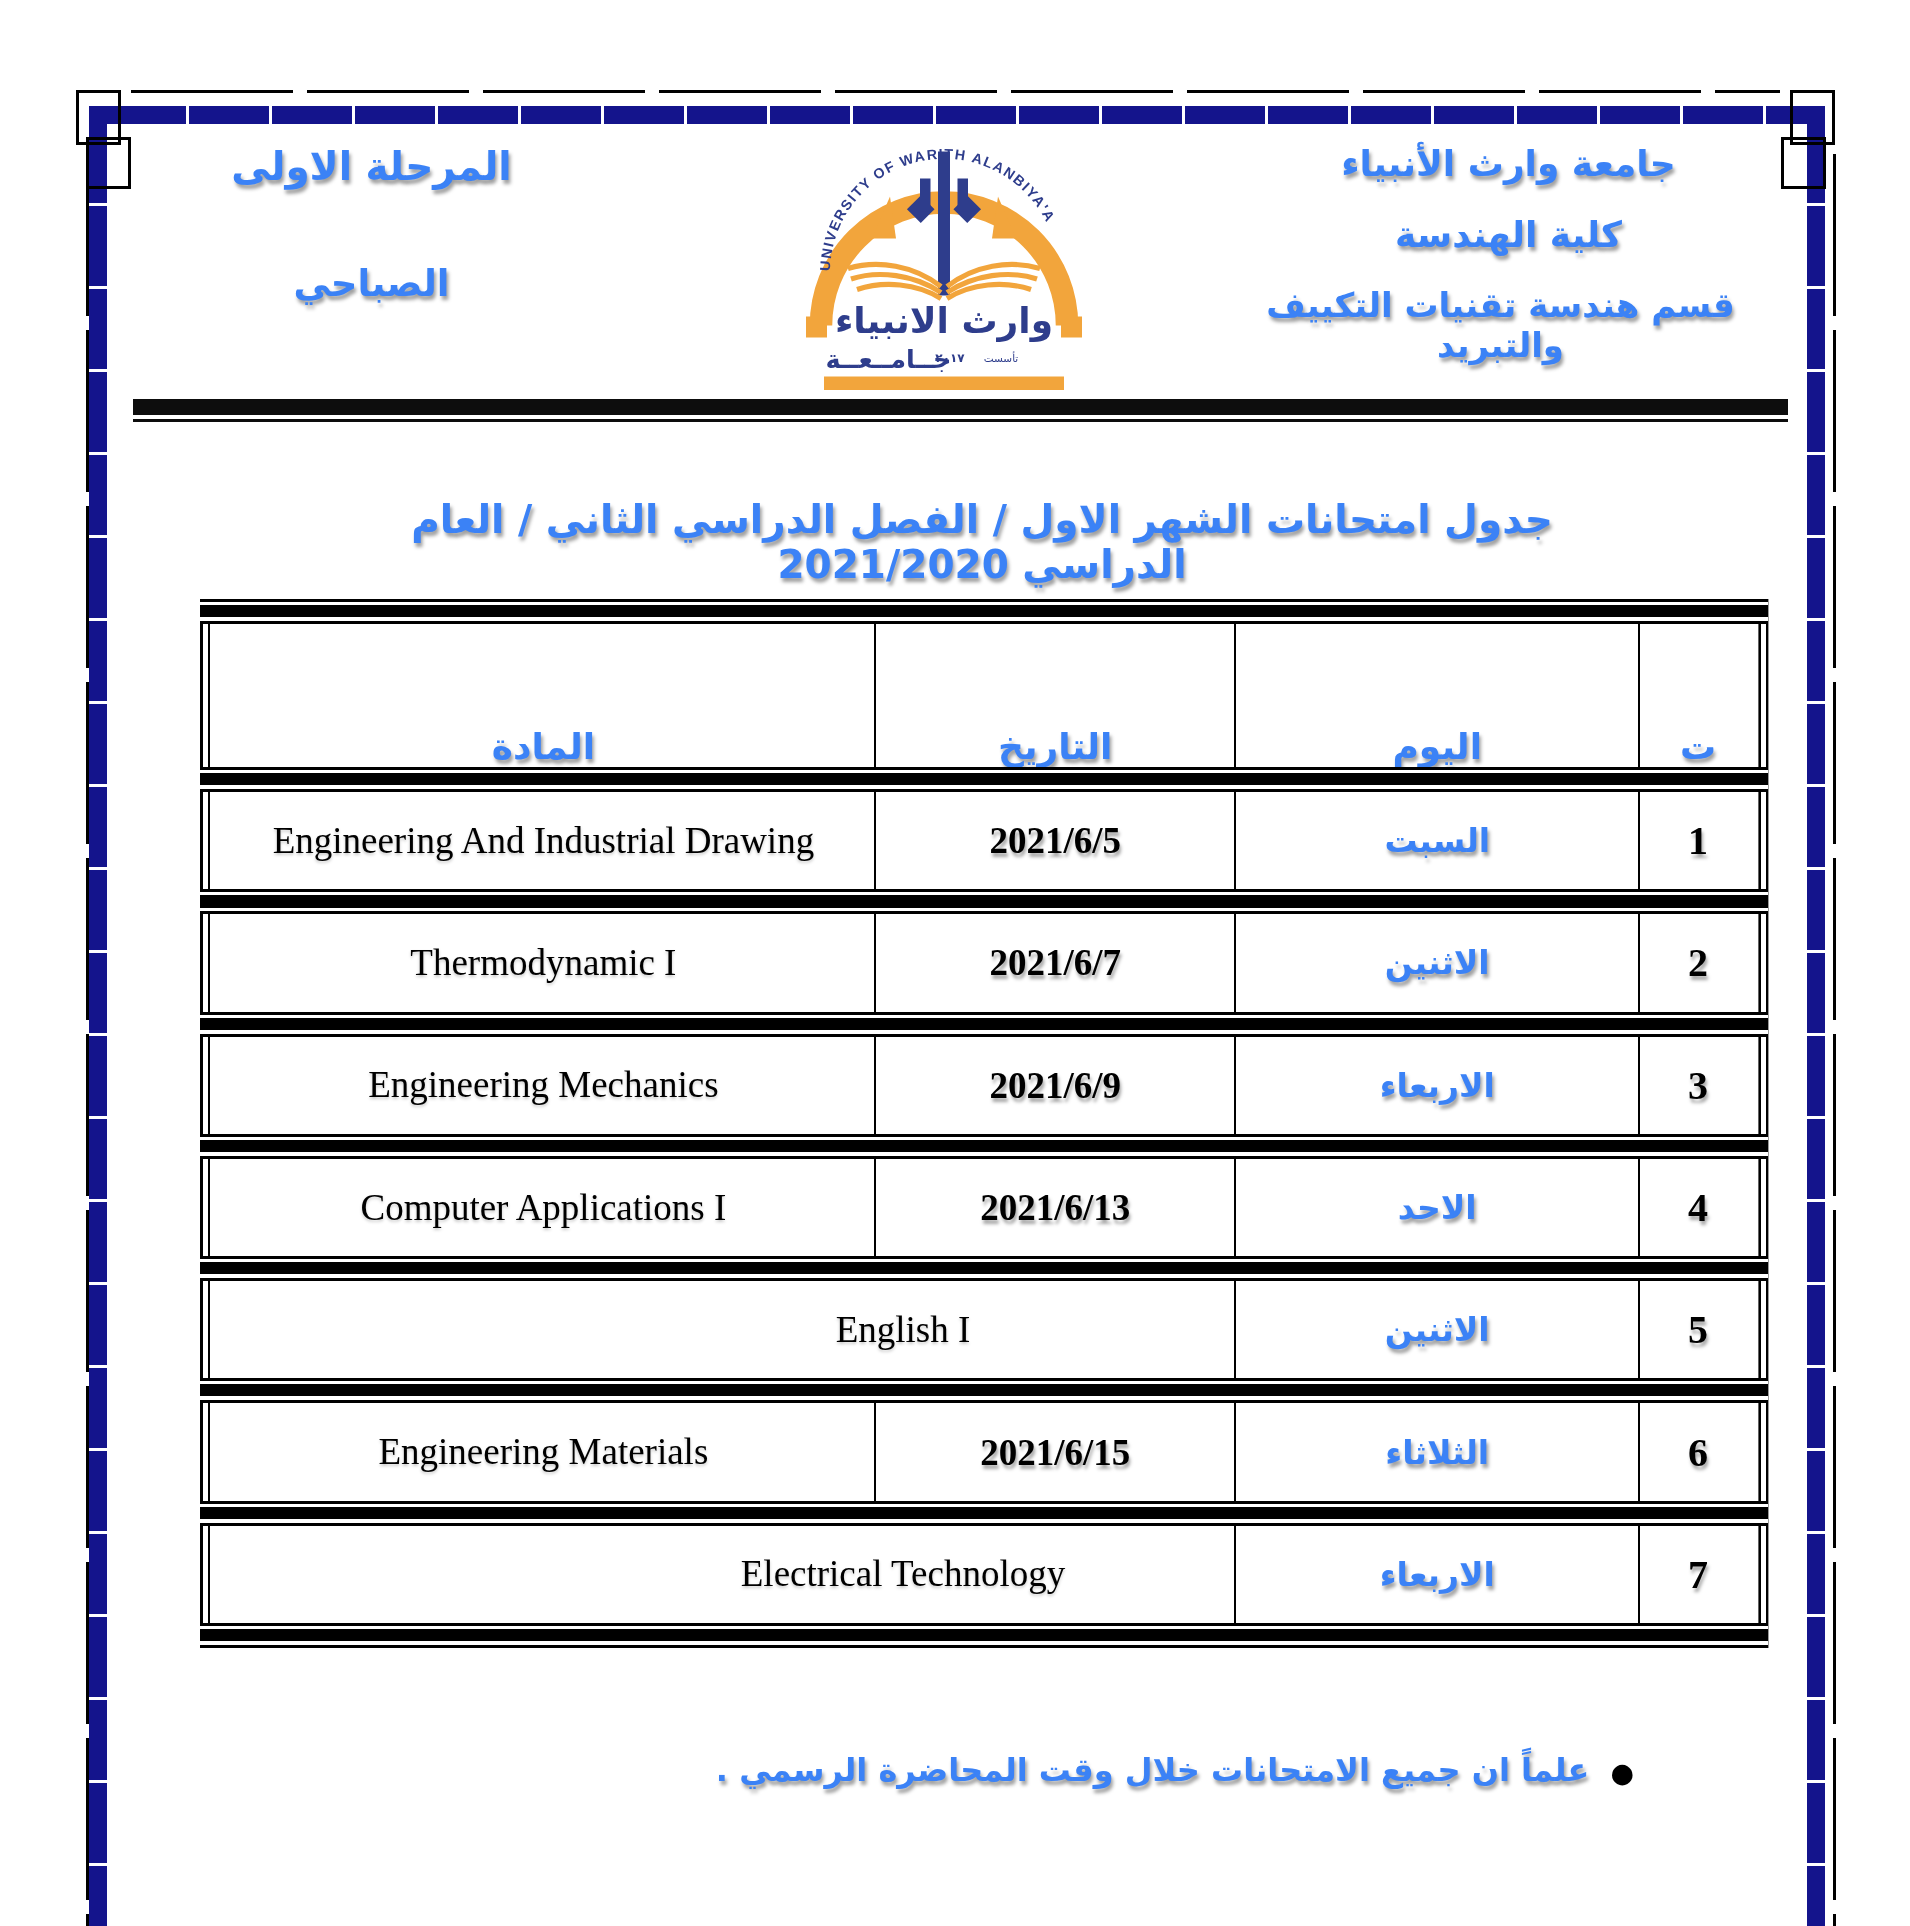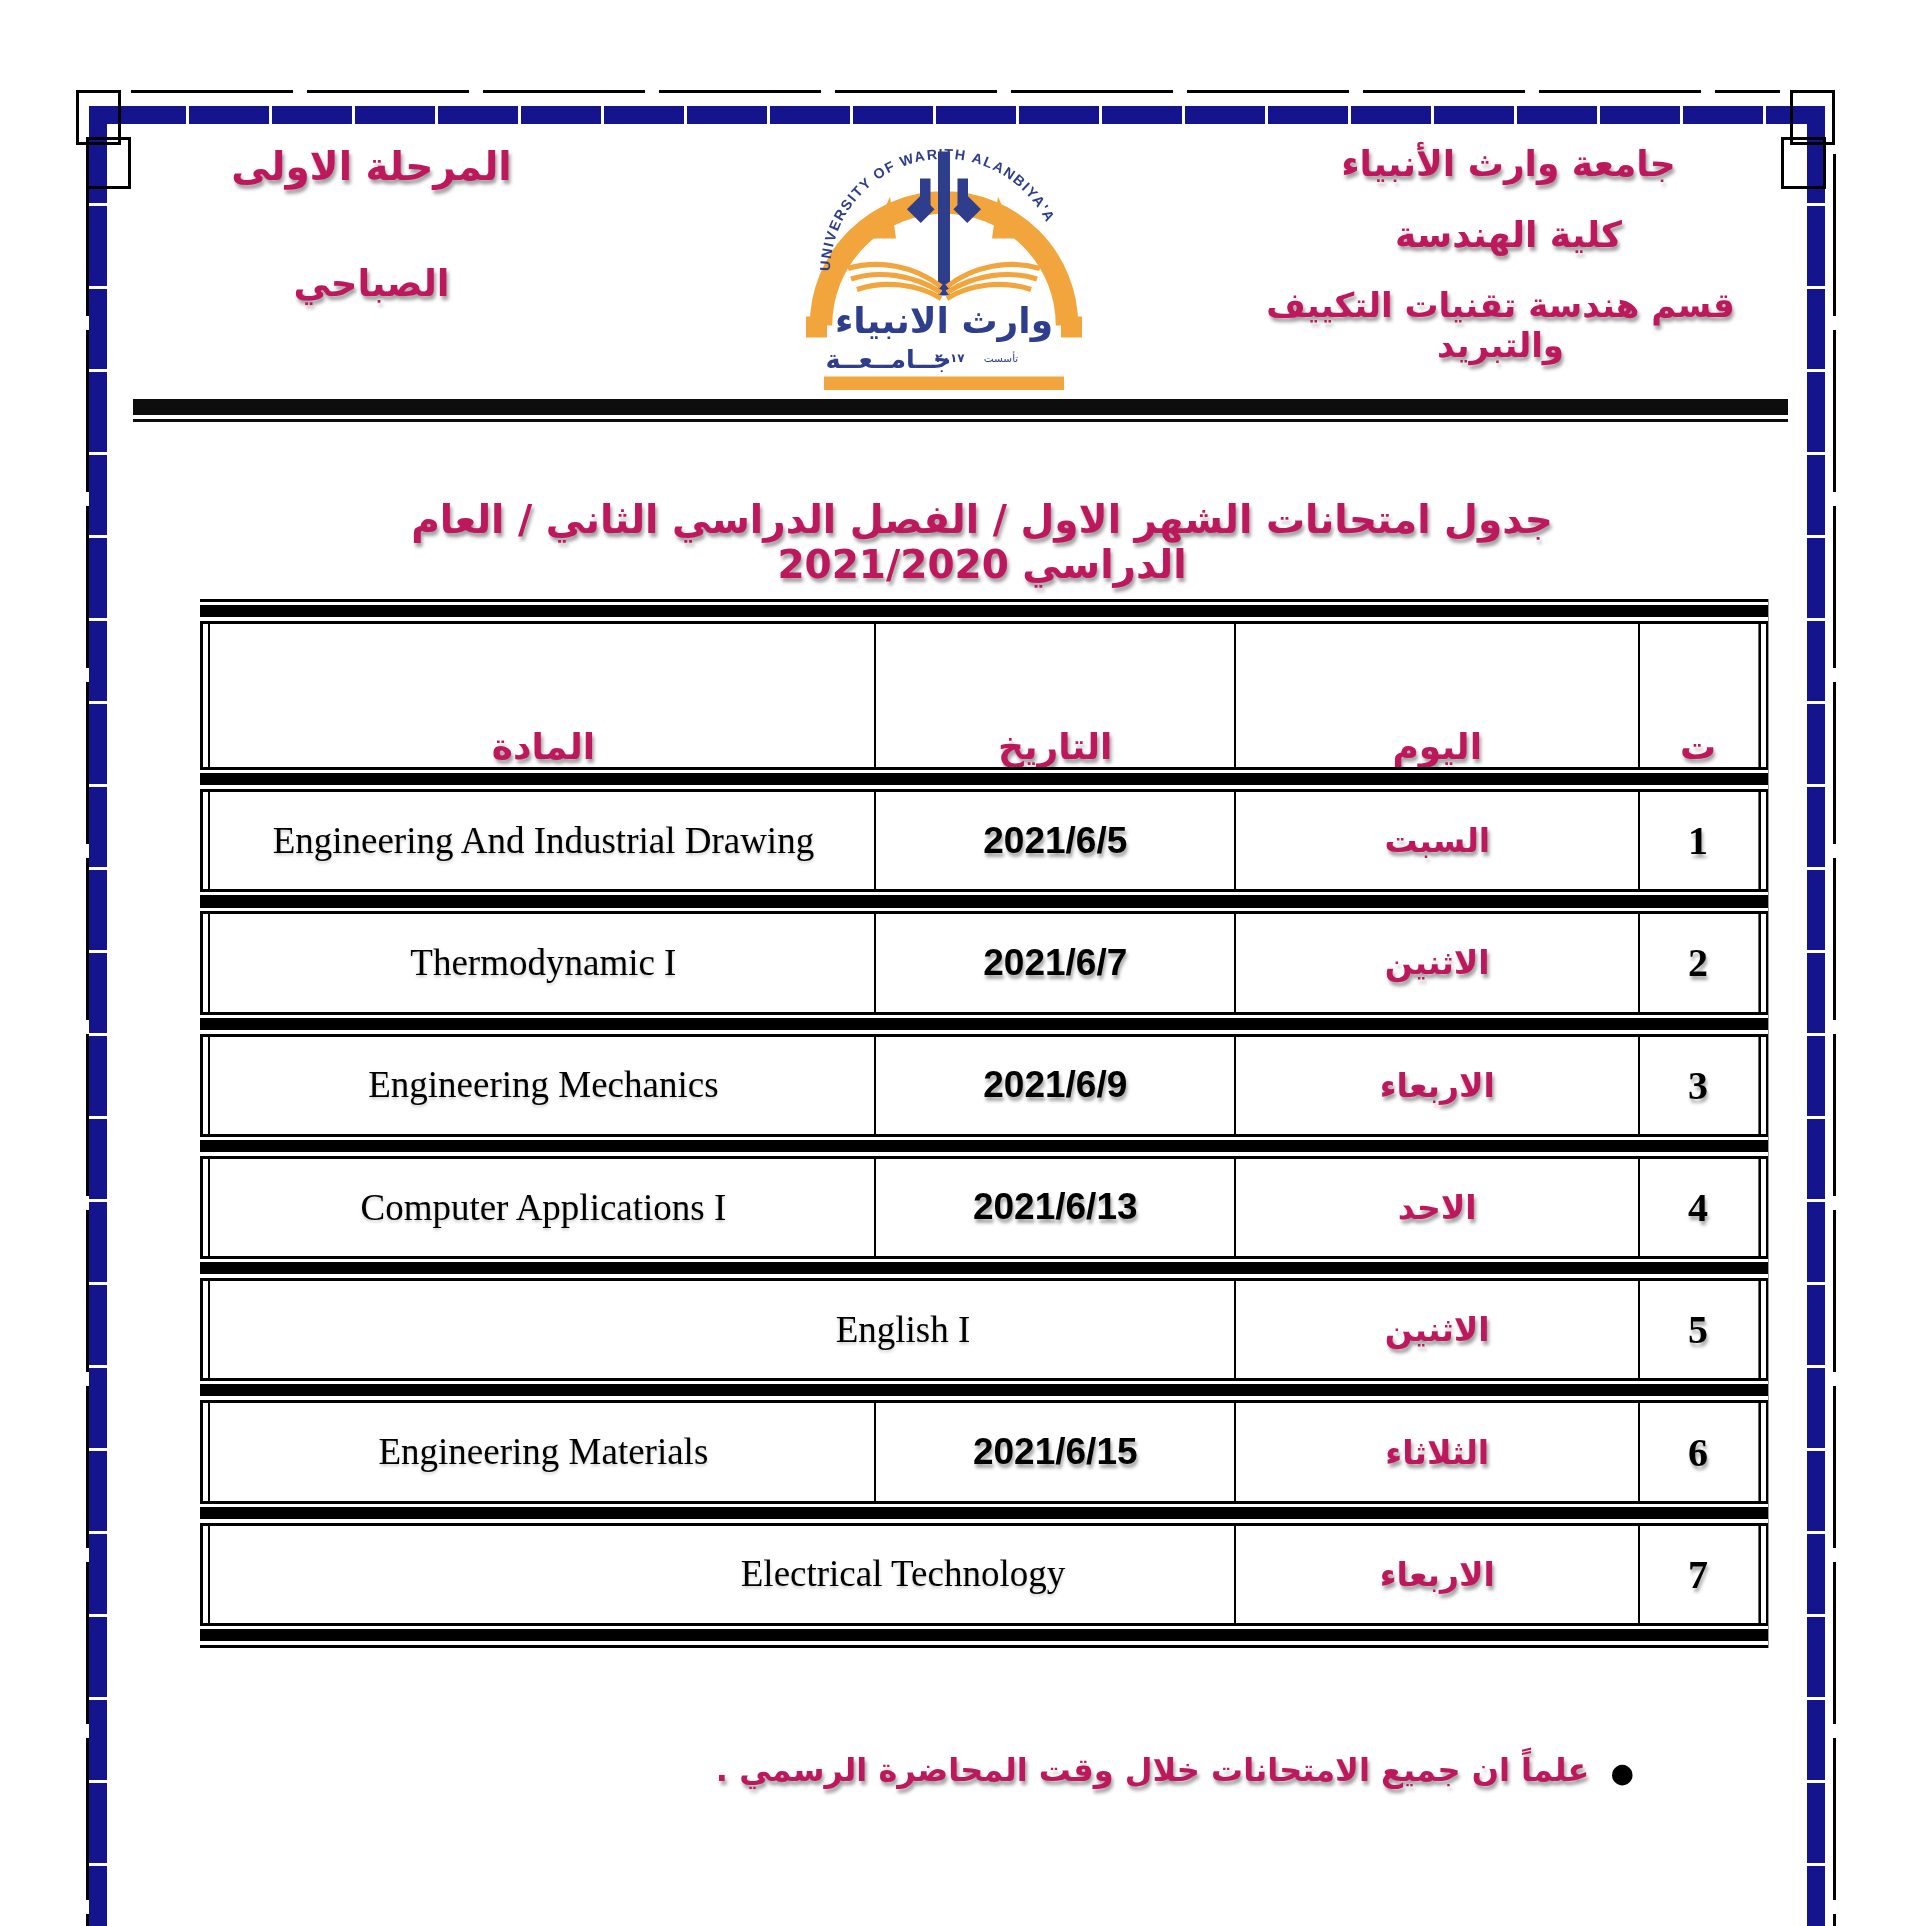--- a/index.html
+++ b/index.html
@@ -16,7 +16,7 @@
   .thin-v{width:2.7px;background:repeating-linear-gradient(to bottom,#000 0 162px,transparent 162px 176px);}
   .cbox{border:3.1px solid #000;background:transparent;}
   
-  .ar{font-weight:bold;color:#be185d;text-shadow:1.9px 3.9px 3.9px rgba(0,0,0,0.38);}
+  .ar{font-weight:bold;color:#3b82f6;text-shadow:1.9px 3.9px 3.9px rgba(0,0,0,0.38);}
   .center{text-align:center;}
   
   .hrule{background:#0d0d0d;}

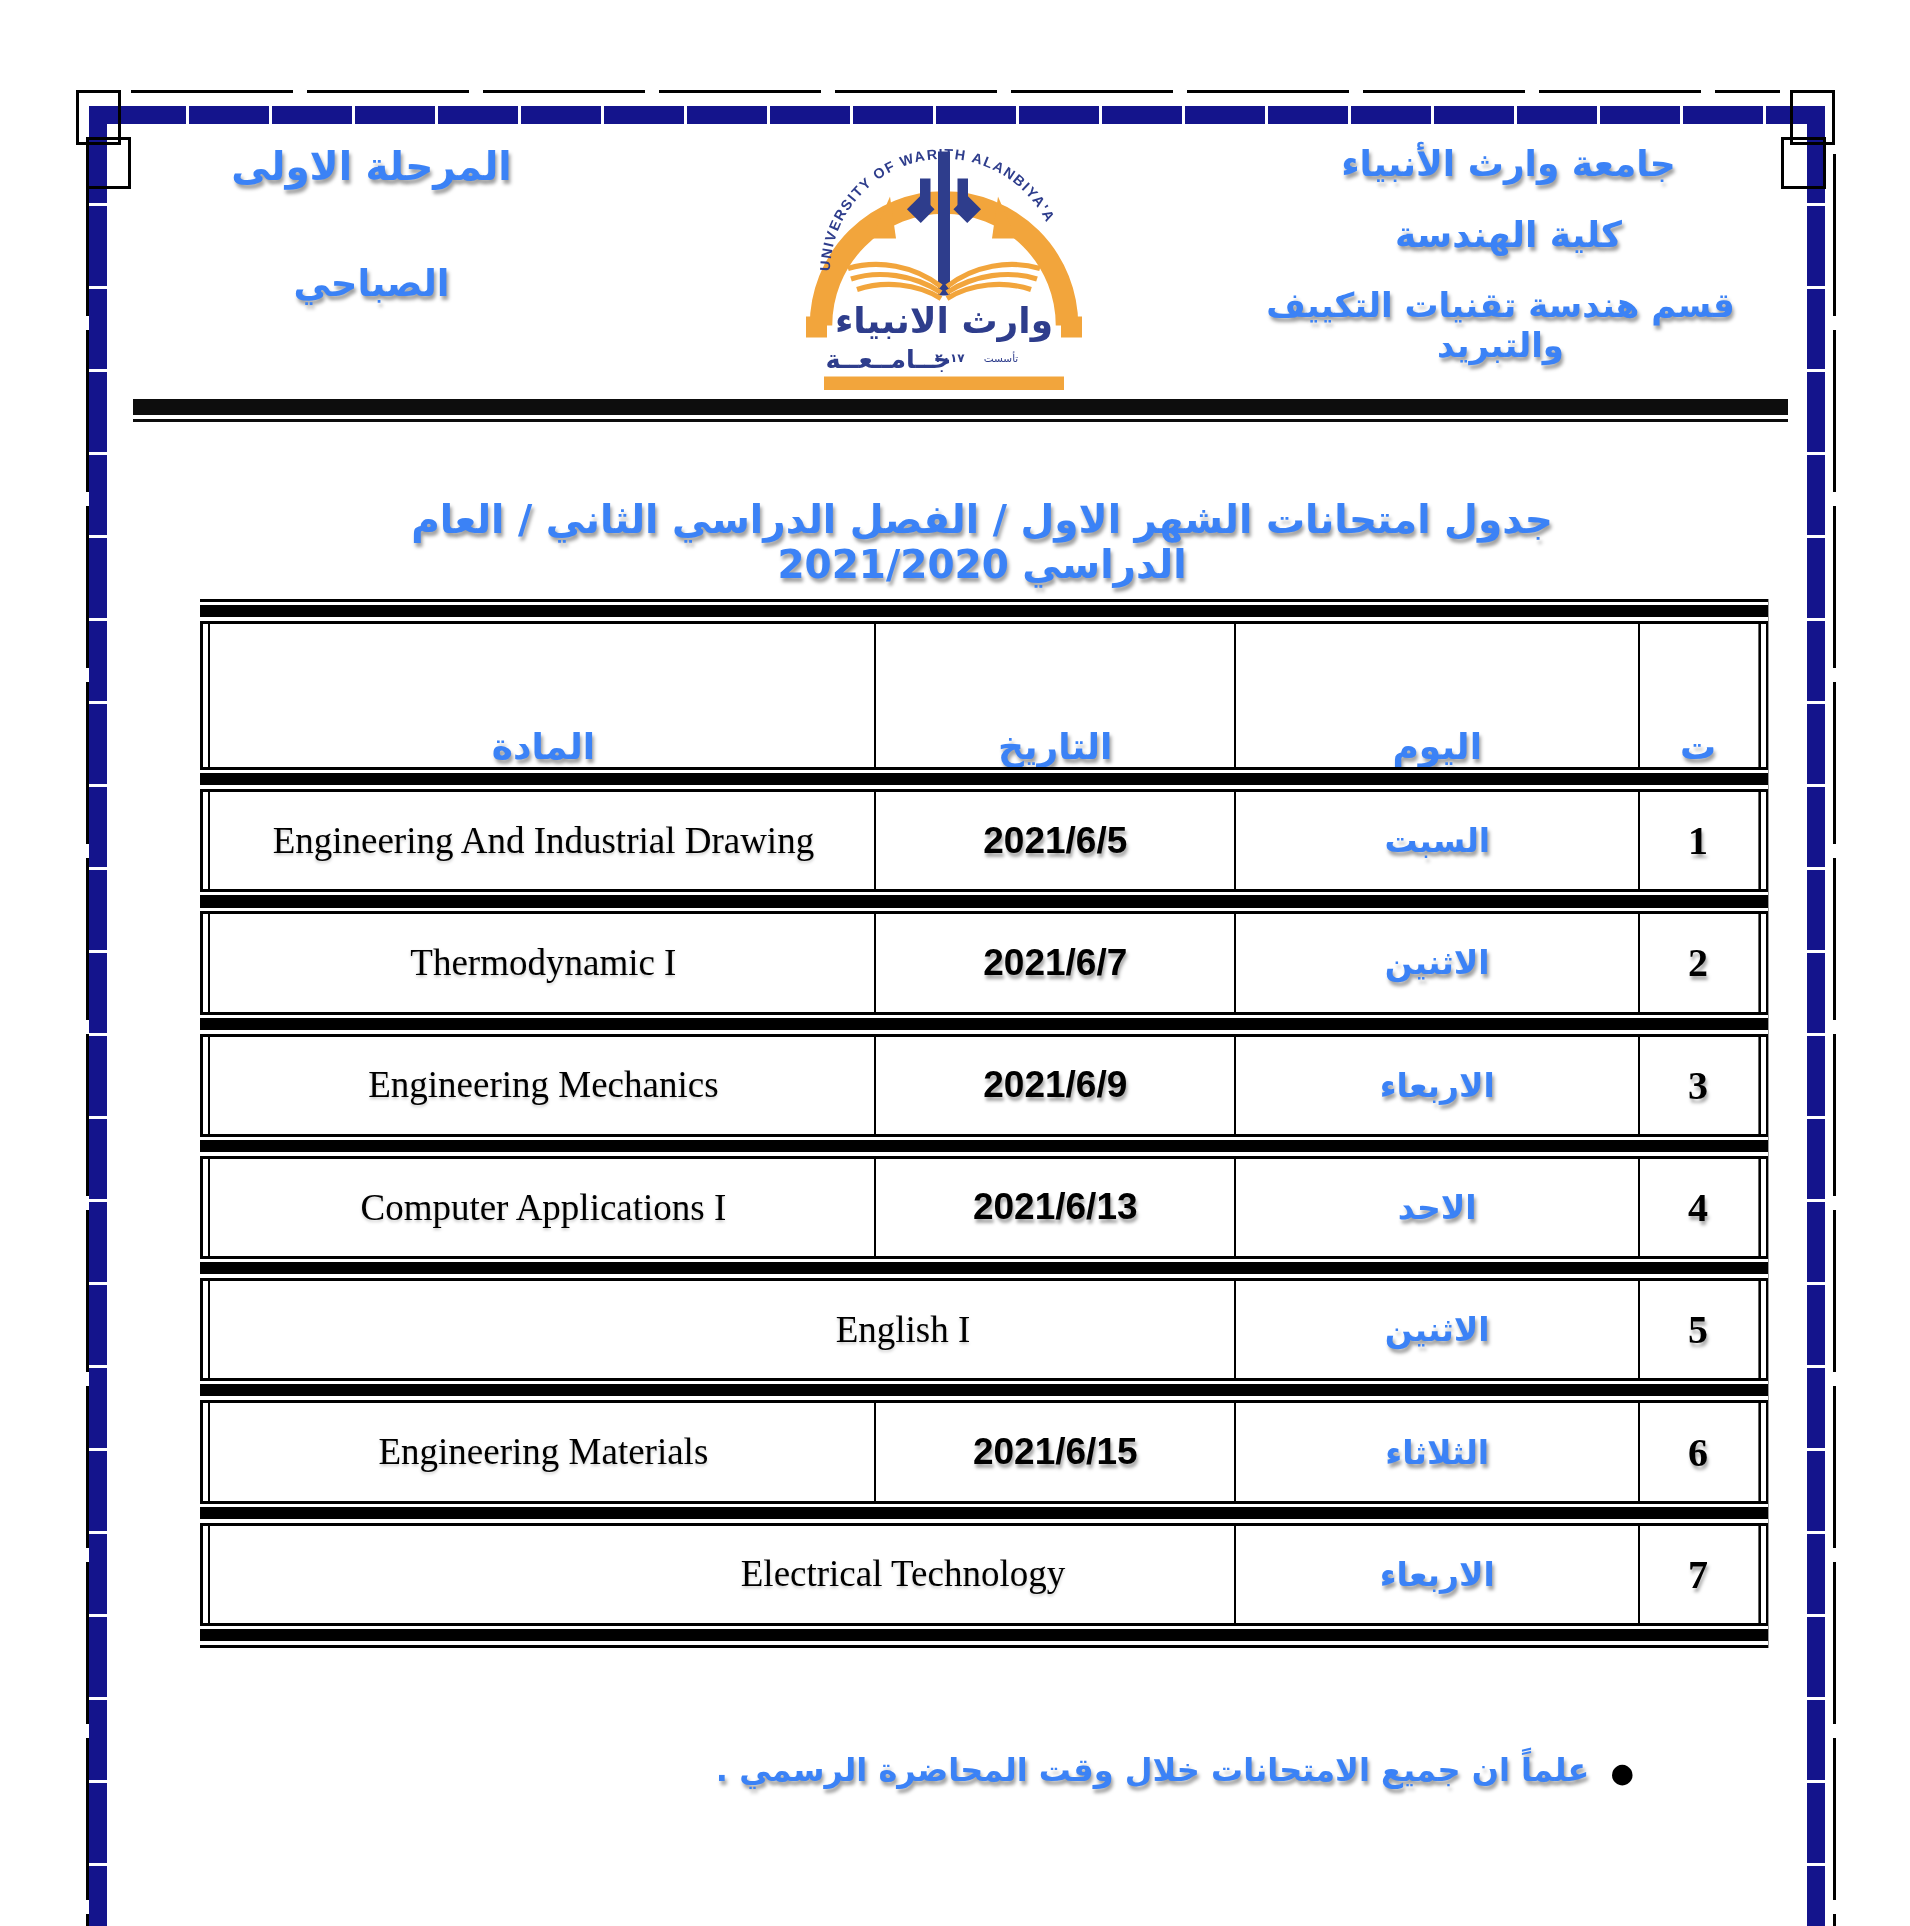--- a/index.html
+++ b/index.html
@@ -41,7 +41,7 @@
   .hdr .cell{font-size:36px;align-items:flex-end;}
   .day-txt{font-size:33px;}
   .date-txt{font-size:37px;font-weight:bold;direction:ltr;
-    font-family:Liberation Sans, sans-serif;text-shadow:1.5px 3.5px 3.5px rgba(0,0,0,0.35);}
+    font-family:Liberation Serif, serif;text-shadow:1.5px 3.5px 3.5px rgba(0,0,0,0.35);}
   .no-txt{font-size:40px;font-weight:bold;font-family:"Liberation Serif","DejaVu Serif",serif;
     text-shadow:1.5px 3.5px 3.5px rgba(0,0,0,0.35);}
   .subj-txt{font-size:37px;font-family:"Liberation Serif","DejaVu Serif",serif;color:#000;

